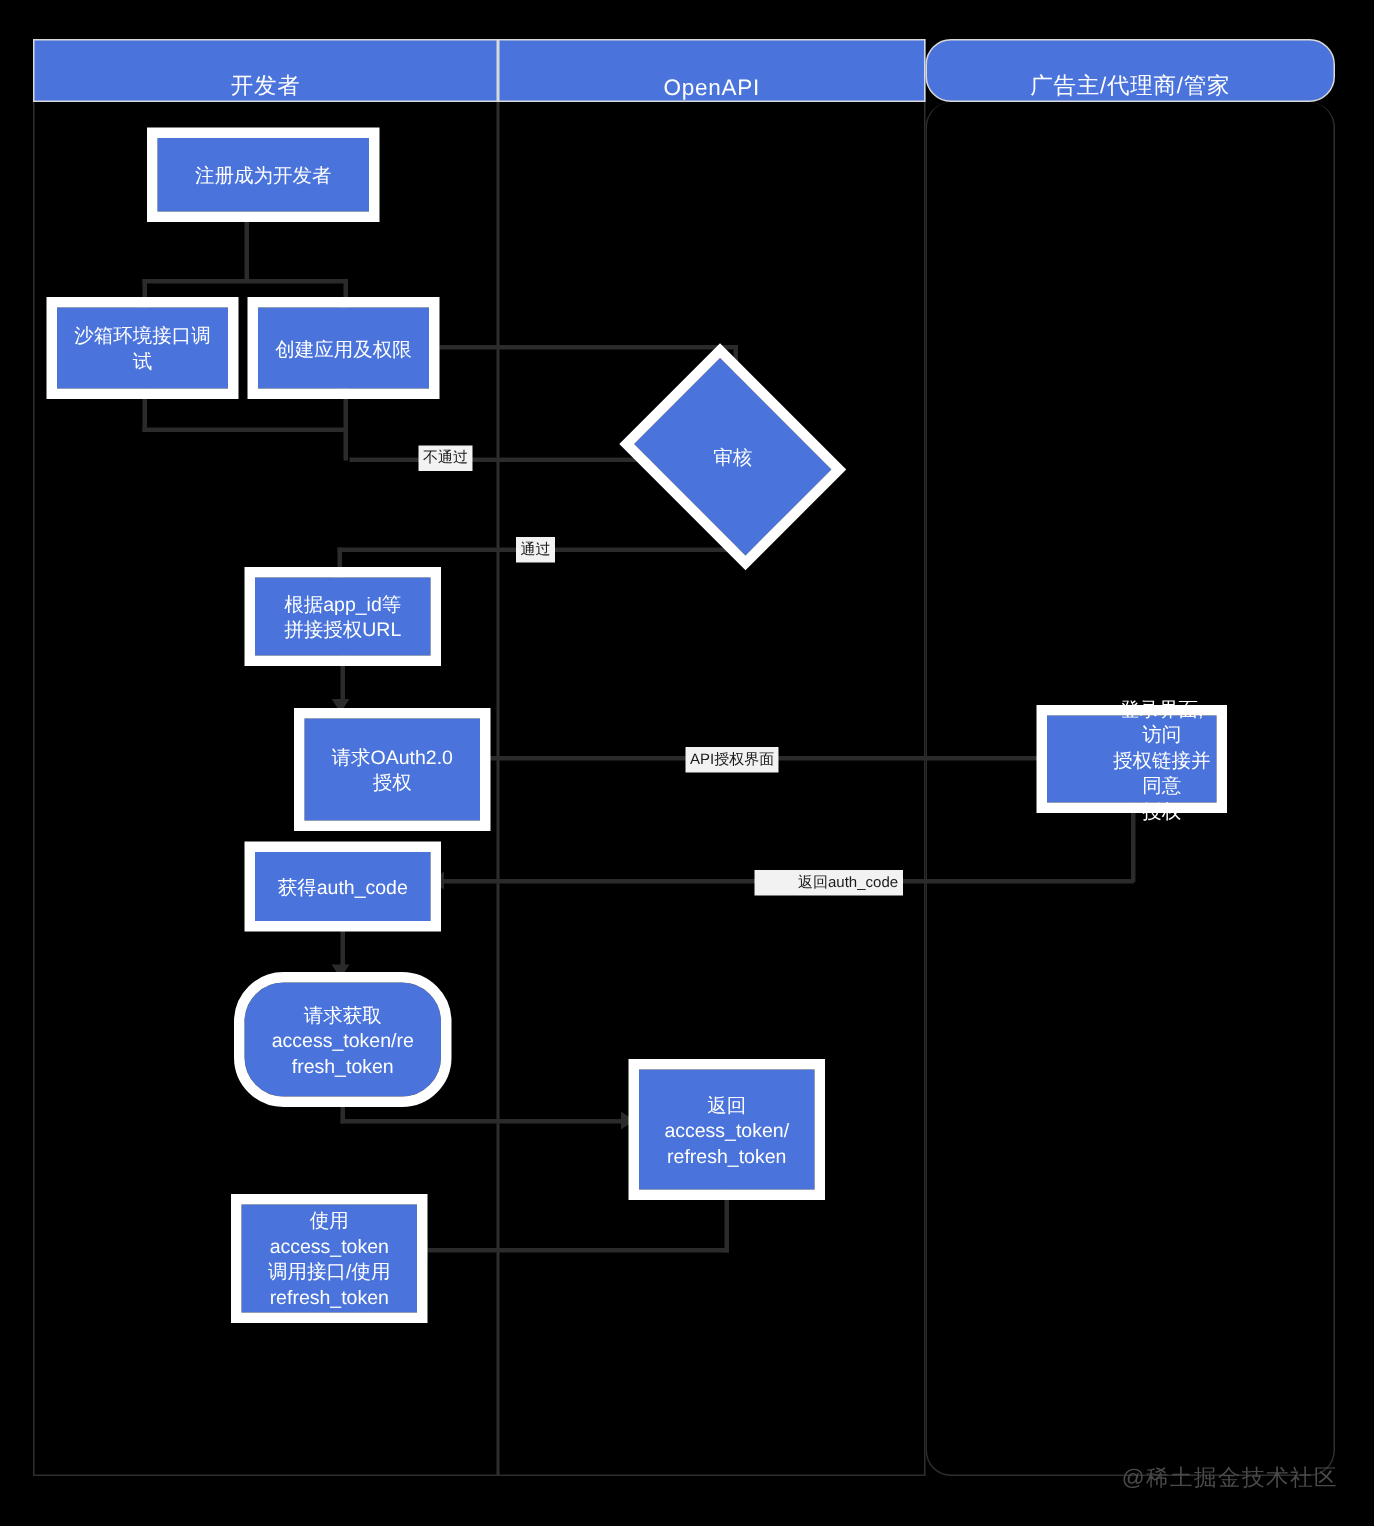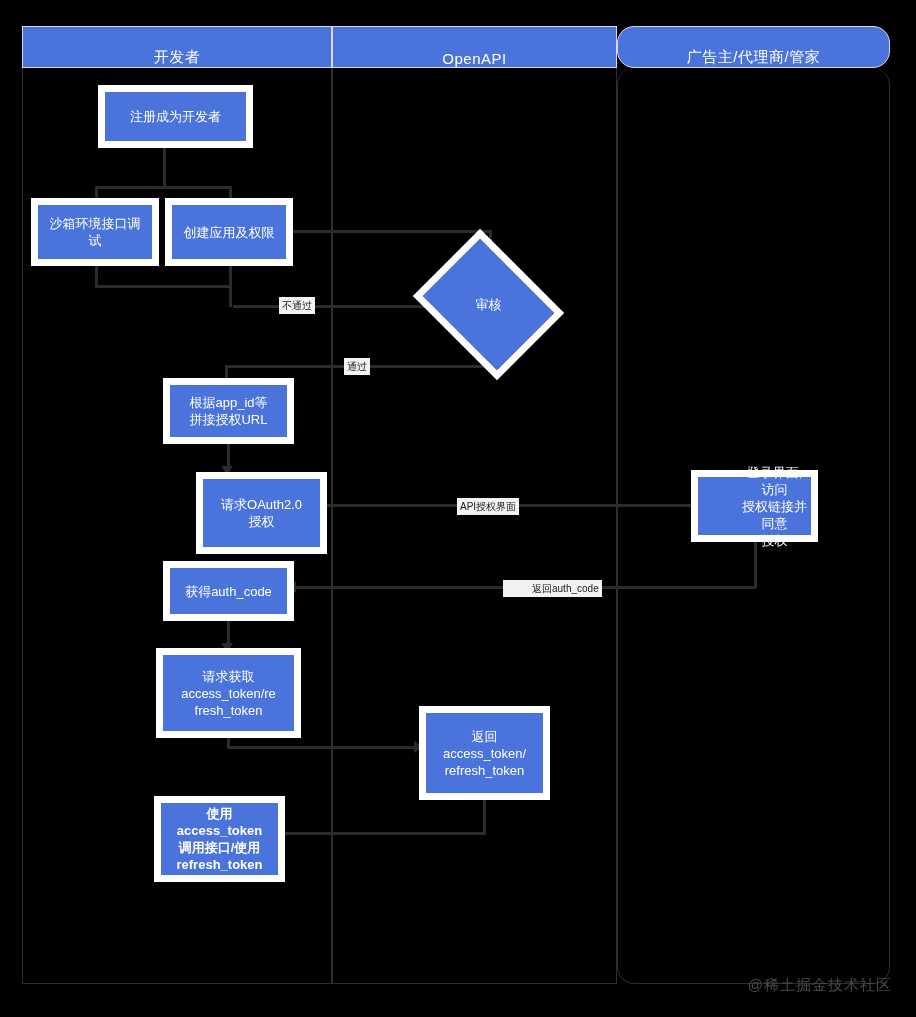--- a/index.html
+++ b/index.html
@@ -180,7 +180,7 @@
       </div>
   </div>
 
-  <div class="node" style="left:163px;top:655px;width:131px;height:76px;">
+  <div class="node" style="left:163px;top:655px;width:131px;height:76px;border-radius:26px;">
     <div>
       <span>请求获取</span>
       <span>access_token/re</span>

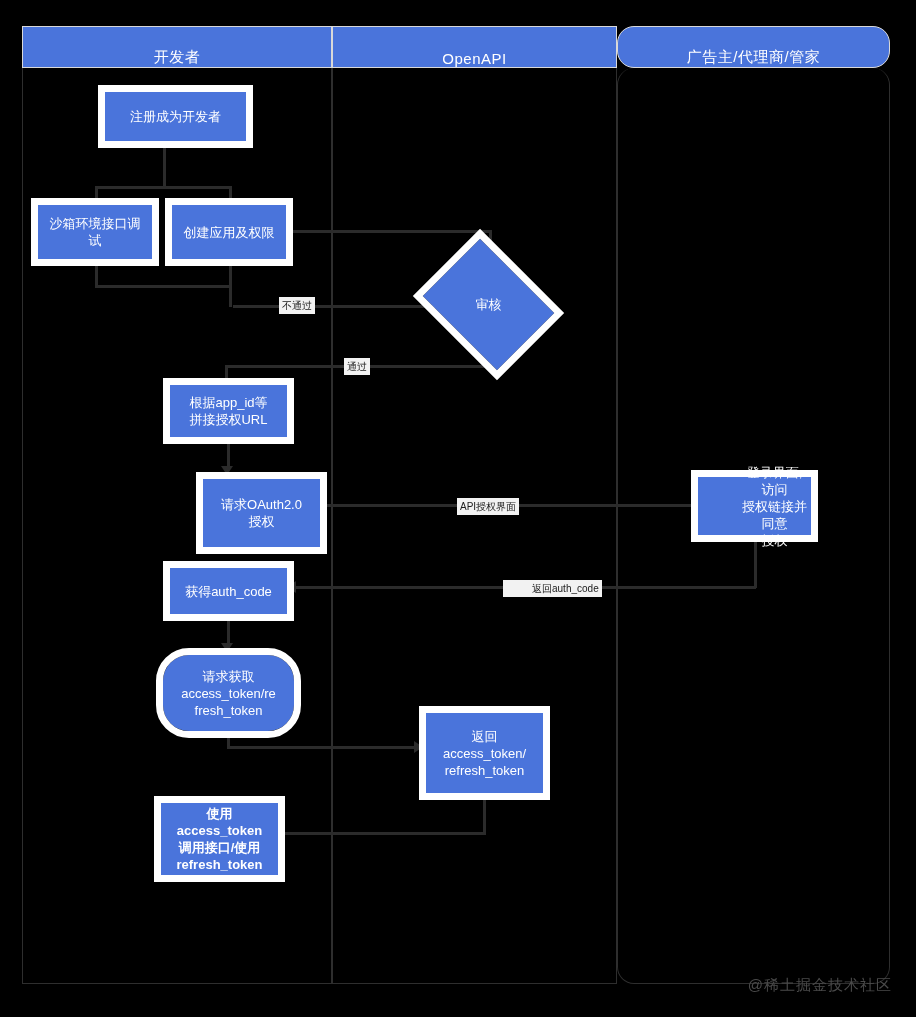--- a/index.html
+++ b/index.html
@@ -188,7 +188,7 @@
     </div>
   </div>
 
-  <div class="node" style="left:161px;top:803px;width:117px;height:72px;font-weight:bold;">
+  <div class="node" style="left:161px;top:803px;width:117px;height:72px;">
     <div>
       <span>使用</span>
       <span>access_token</span>

